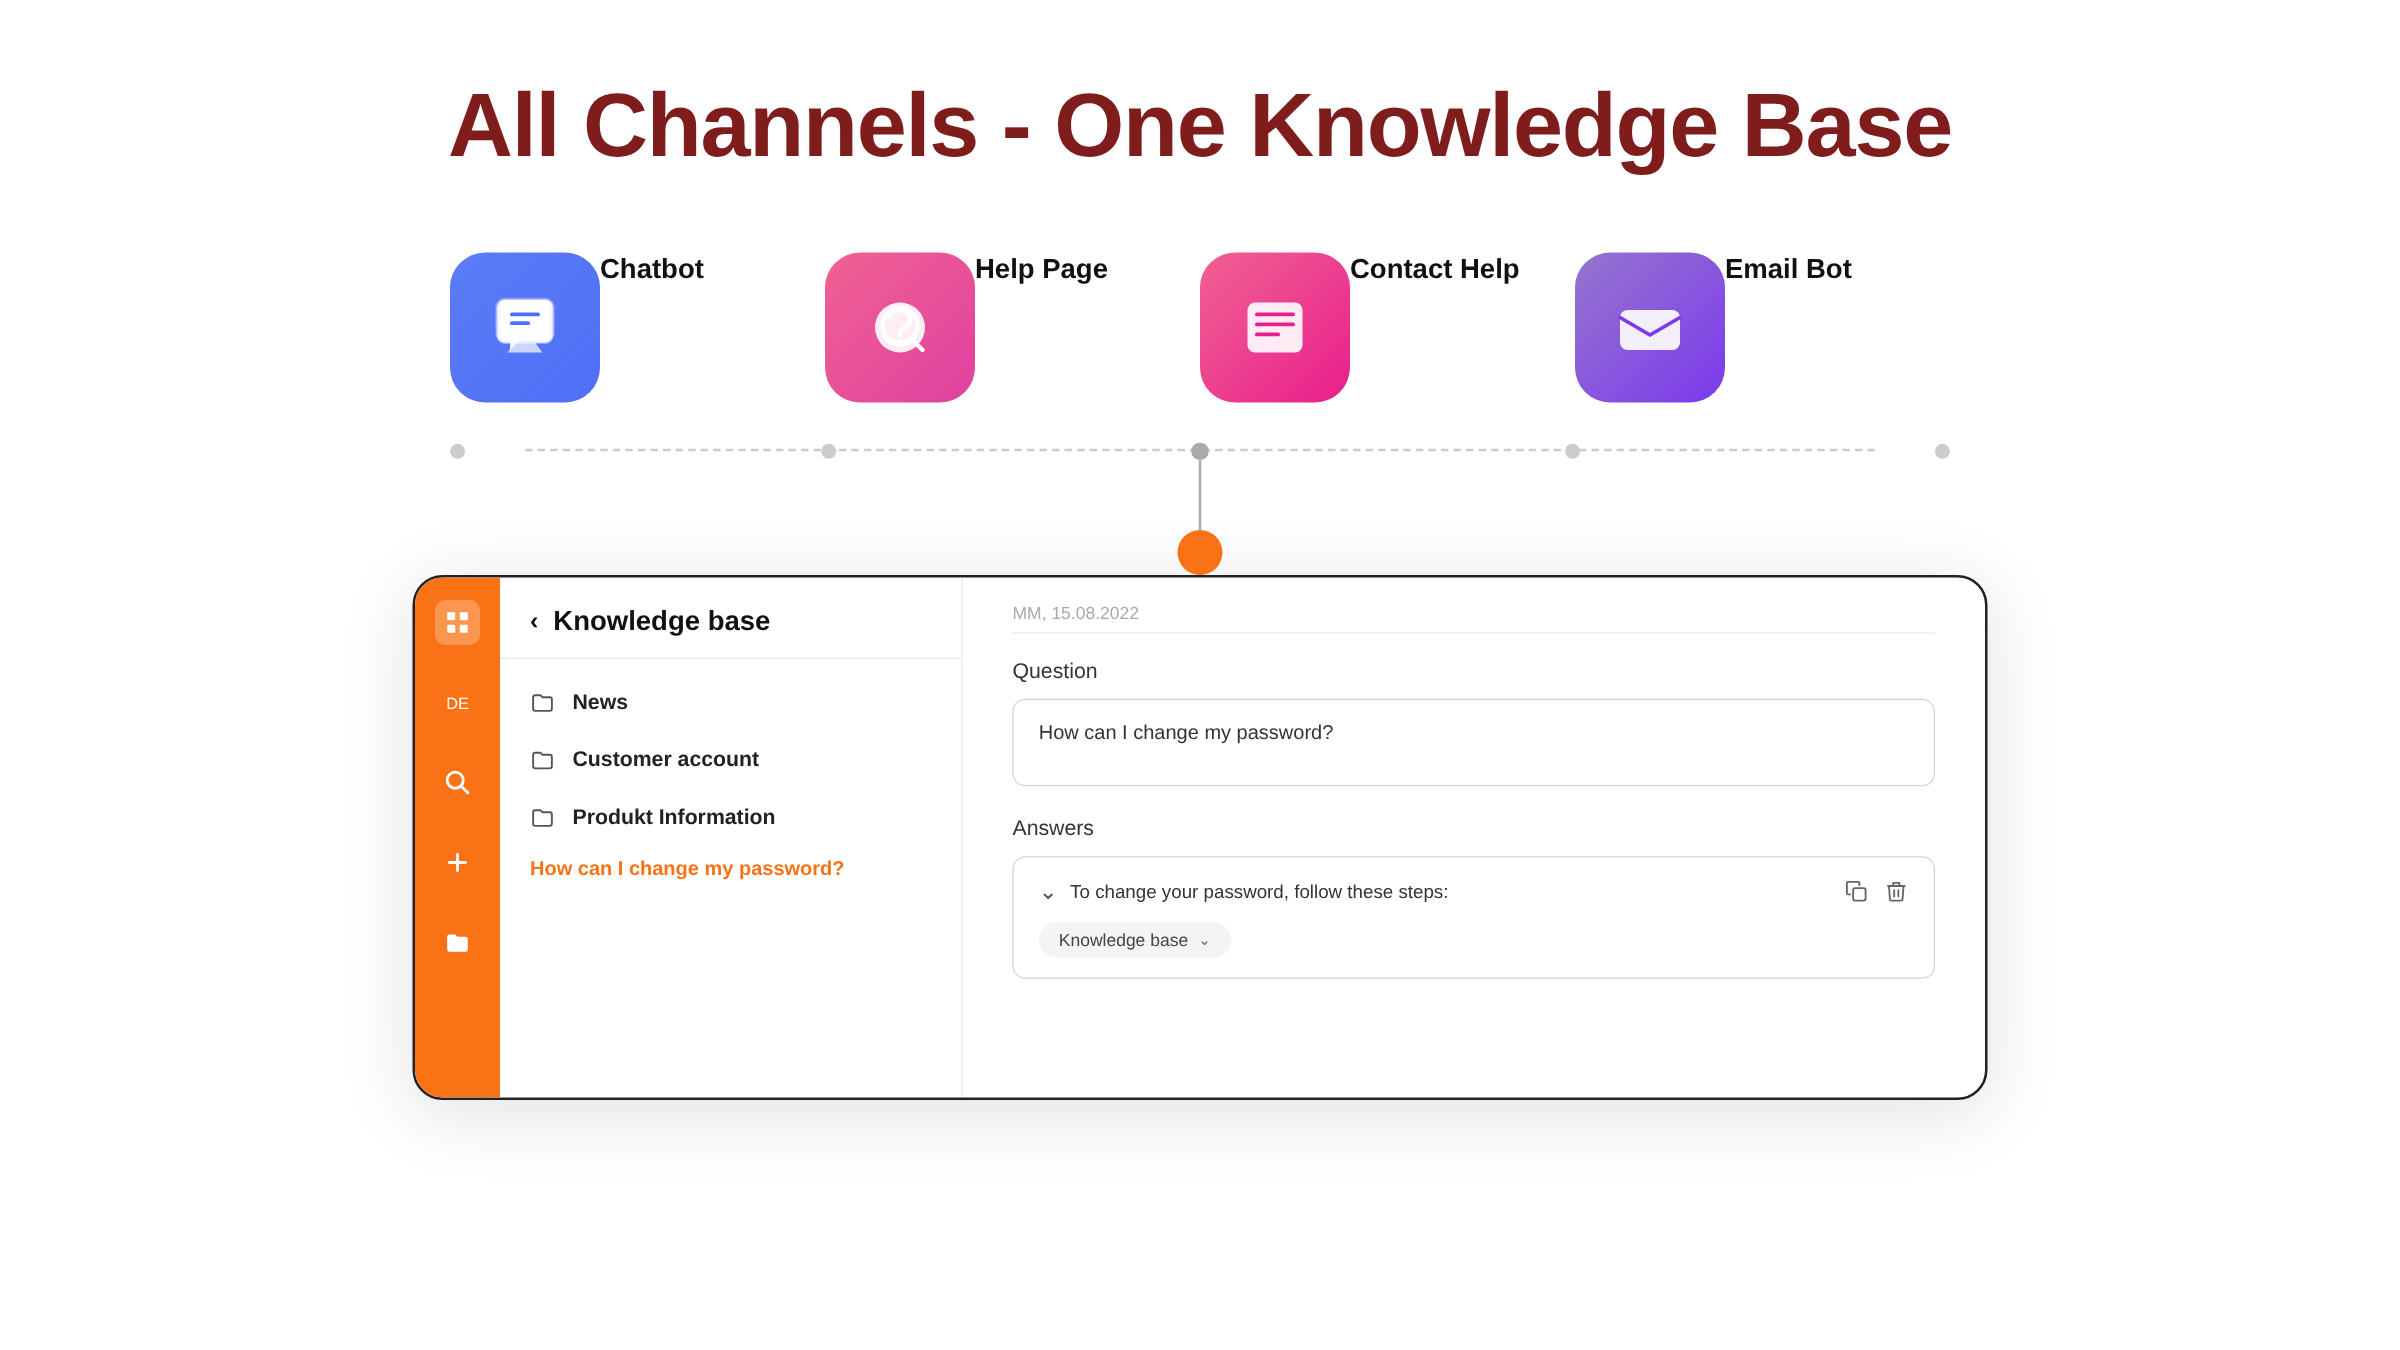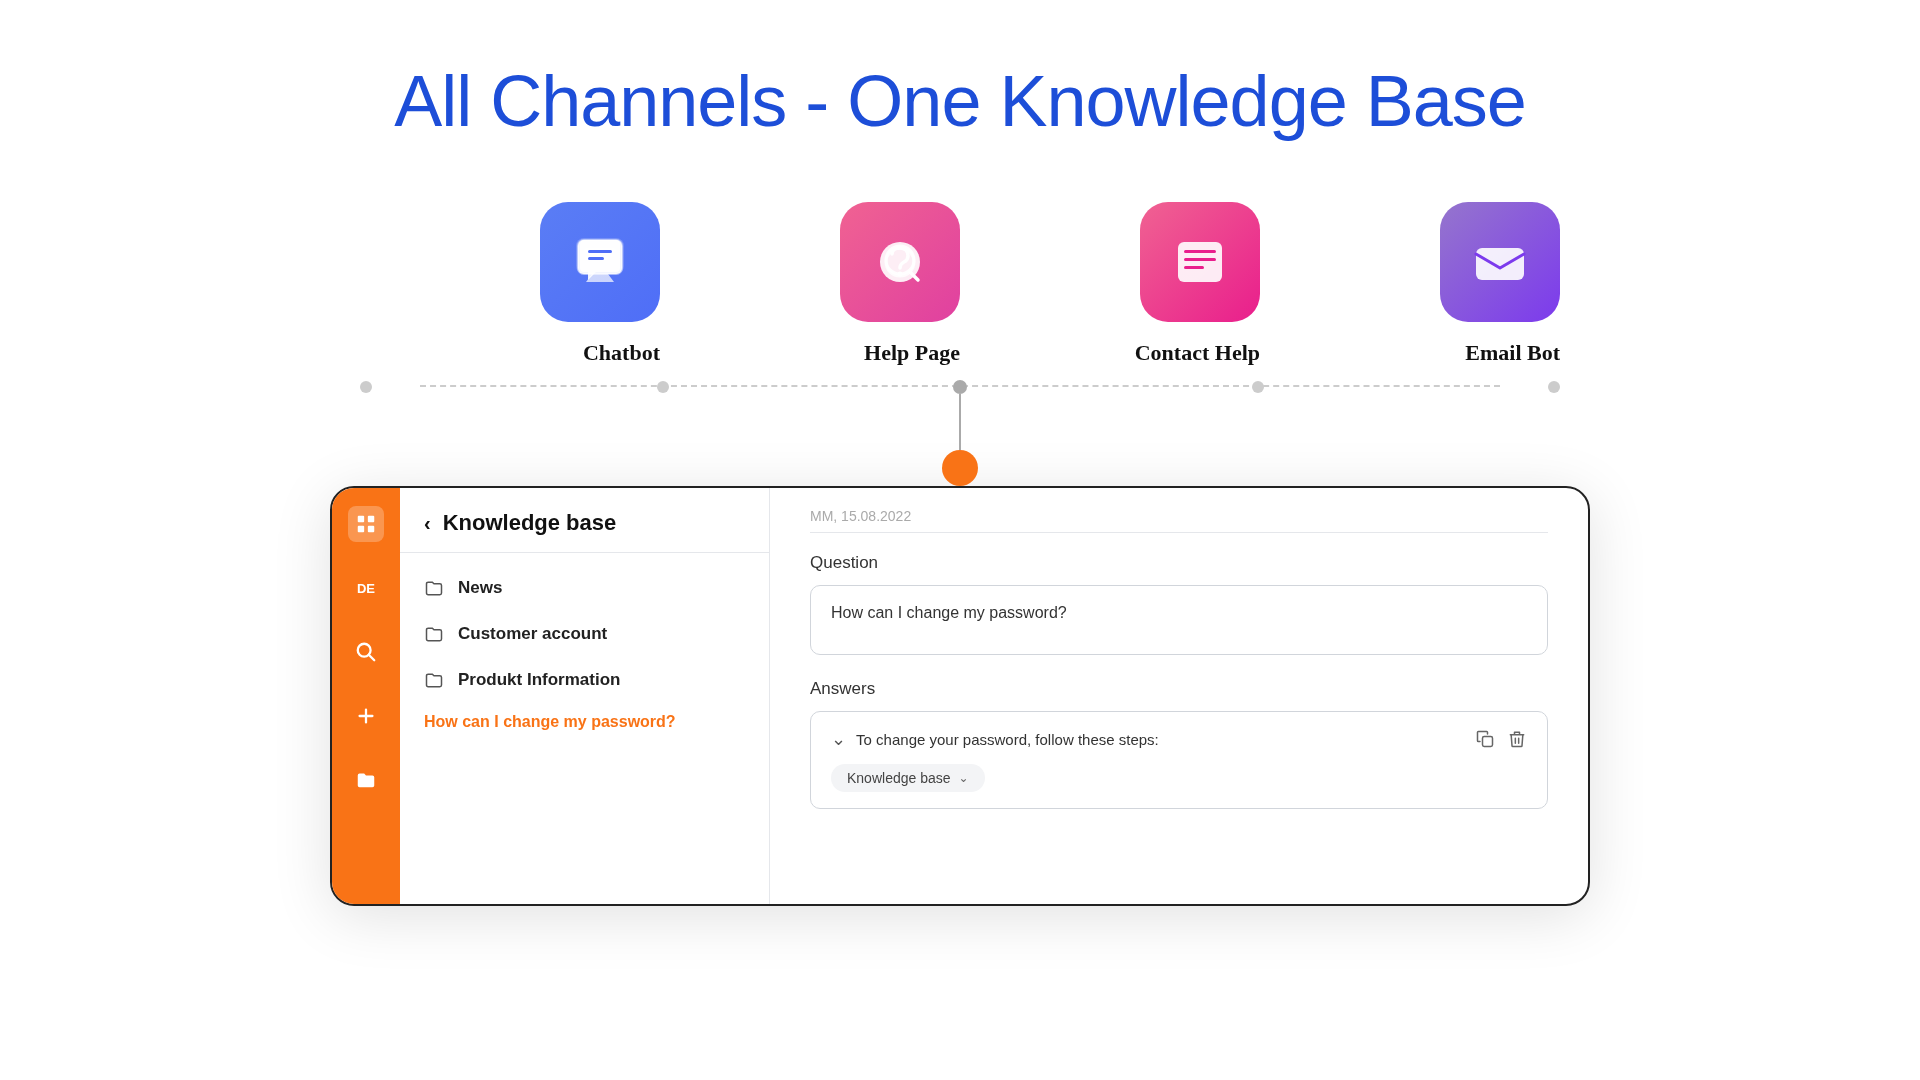--- a/index.html
+++ b/index.html
@@ -23,8 +23,8 @@
     
     .hero-title {
       font-size: 72px;
-      font-weight: 400;
-      color: #1d4ed8;
+      font-weight: 700;
+      color: #7f1d1d;
       text-align: center;
       margin-top: 60px;
       margin-bottom: 60px;

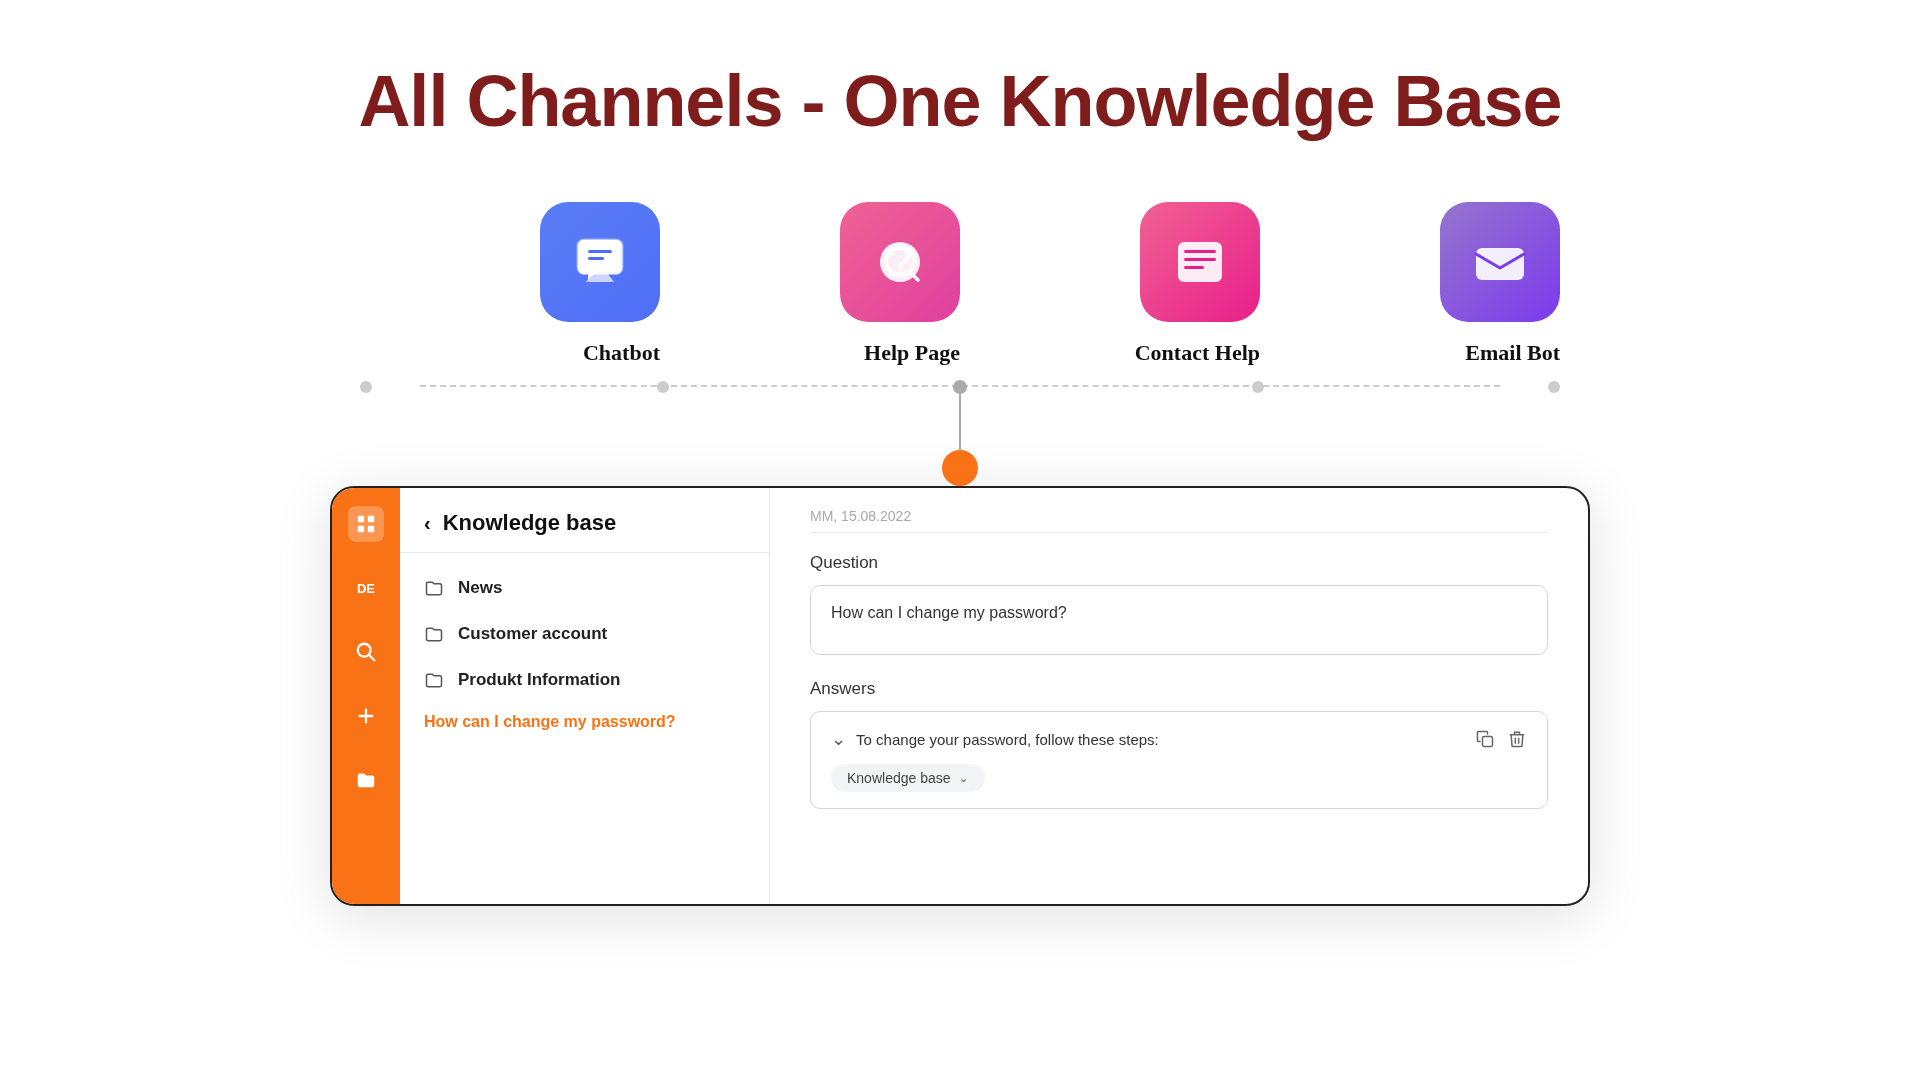--- a/index.html
+++ b/index.html
@@ -43,11 +43,9 @@
 
     .channel-item {
       display: flex;
-      flex-direction: column;
-      align-items: flex-end;
+      align-items: flex-start;
       flex: 1;
       position: relative;
-      font-family: Liberation Serif, serif;
     }
 
     .channel-icon-wrap {

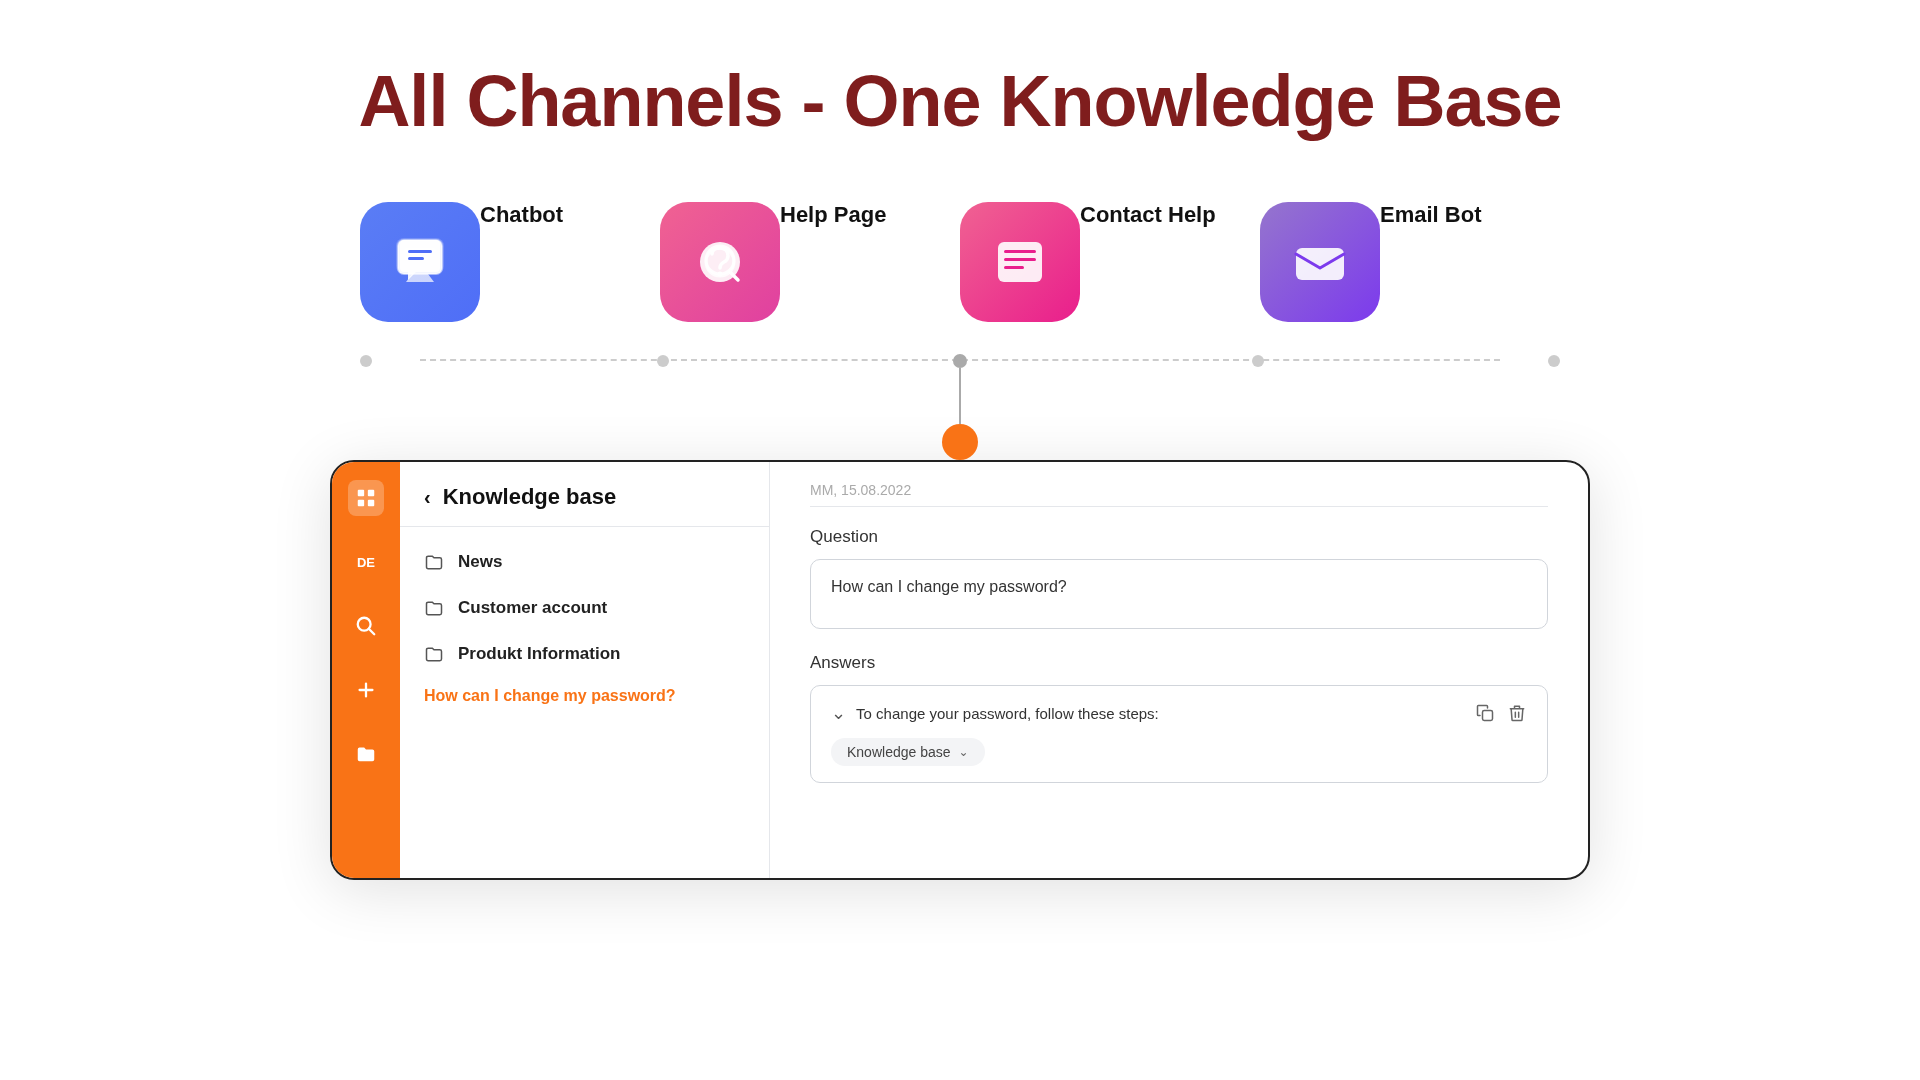--- a/index.html
+++ b/index.html
@@ -118,7 +118,7 @@
 
     .sidebar-lang {
       font-size: 13px;
-      font-weight: 700;
+      font-weight: 400;
       color: #fff;
     }
 

